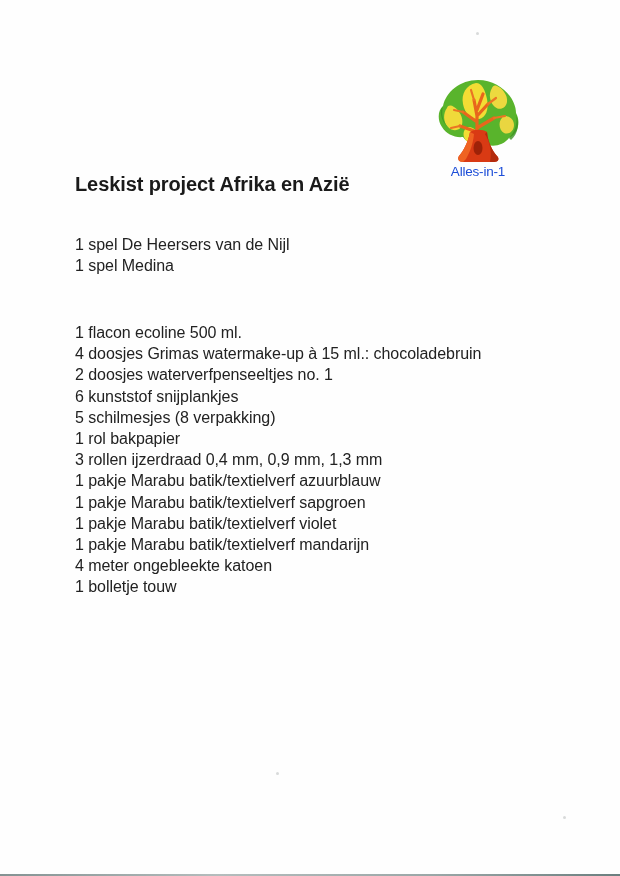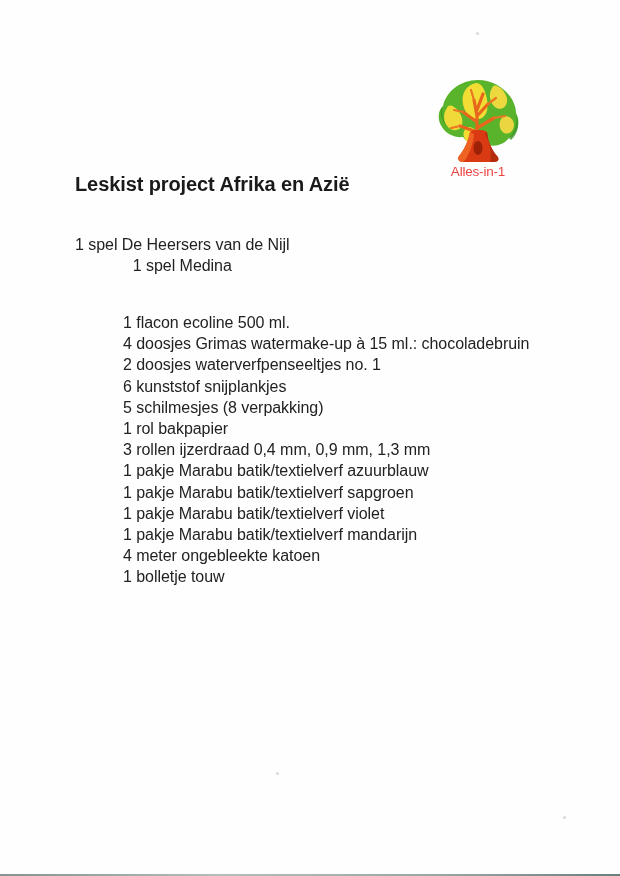--- a/index.html
+++ b/index.html
@@ -126,7 +126,7 @@
       <path d="M57 60 C58 70 62 78 67 84 C70 87 68 90 64 90 L60 90 C62 80 60 70 55 62 Z" fill="#b32a0d"></path>
       <ellipse cx="48" cy="76" rx="4.5" ry="7" fill="#9e2208"></ellipse>
     </svg>
-    <div class="logo-caption" style="color:#ef4444;">Alles-in-1</div>
+    <div class="logo-caption" style="color:#1d4ed8;">Alles-in-1</div>
   </div>
 
   <h1 class="doc-title">Leskist project Afrika en Azië</h1>

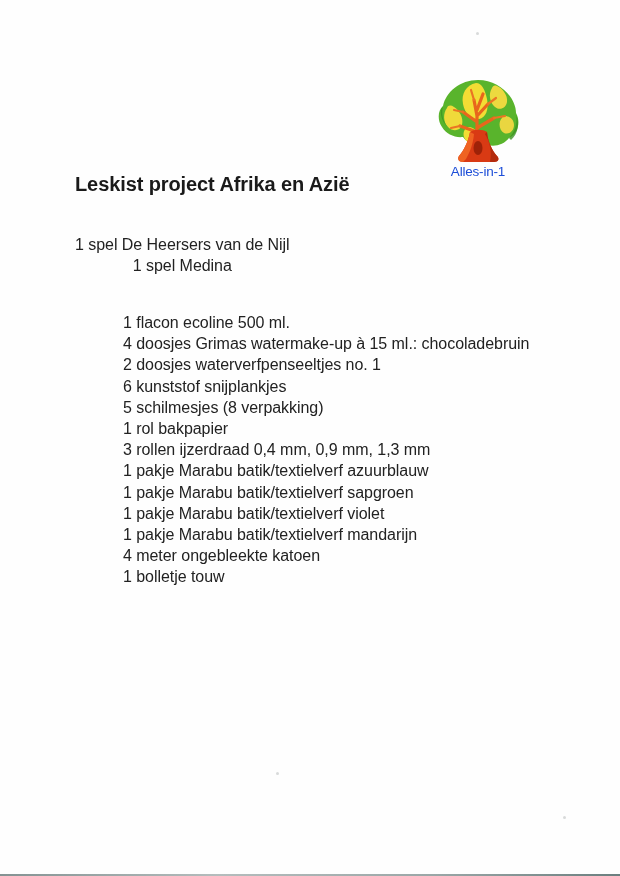--- a/index.html
+++ b/index.html
@@ -78,7 +78,7 @@
     position: absolute;
     left: 75px;
   }
-  .block-games { top: 234px; text-align: center; }
+  .block-games { top: 234px; }
   .block-materials { top: 312px; margin-left: 48px; }
   .block-closing { top: 634px; }
 

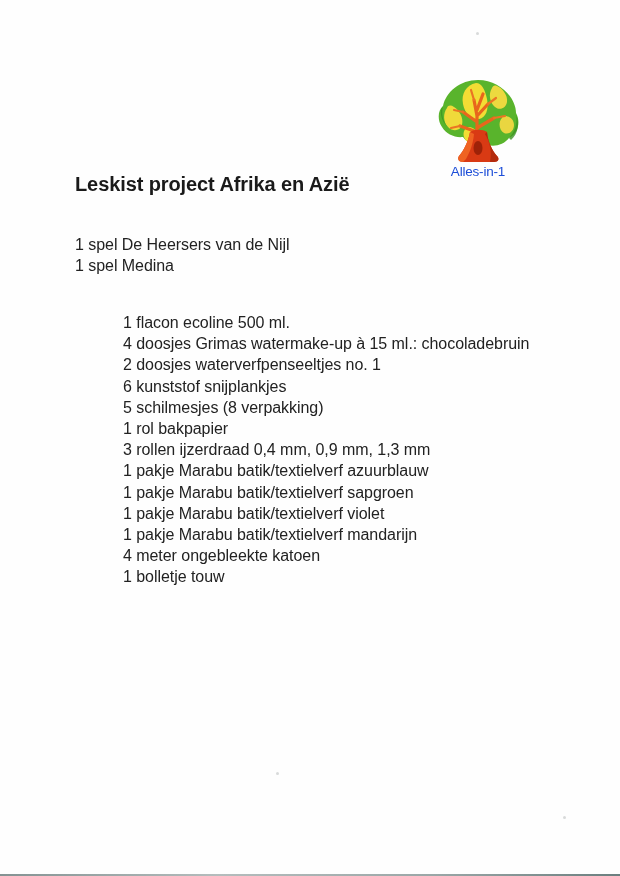--- a/index.html
+++ b/index.html
@@ -79,7 +79,7 @@
     left: 75px;
   }
   .block-games { top: 234px; }
-  .block-materials { top: 312px; margin-left: 48px; }
+  .block-materials { top: 322px; }
   .block-closing { top: 634px; }
 
   .line {

